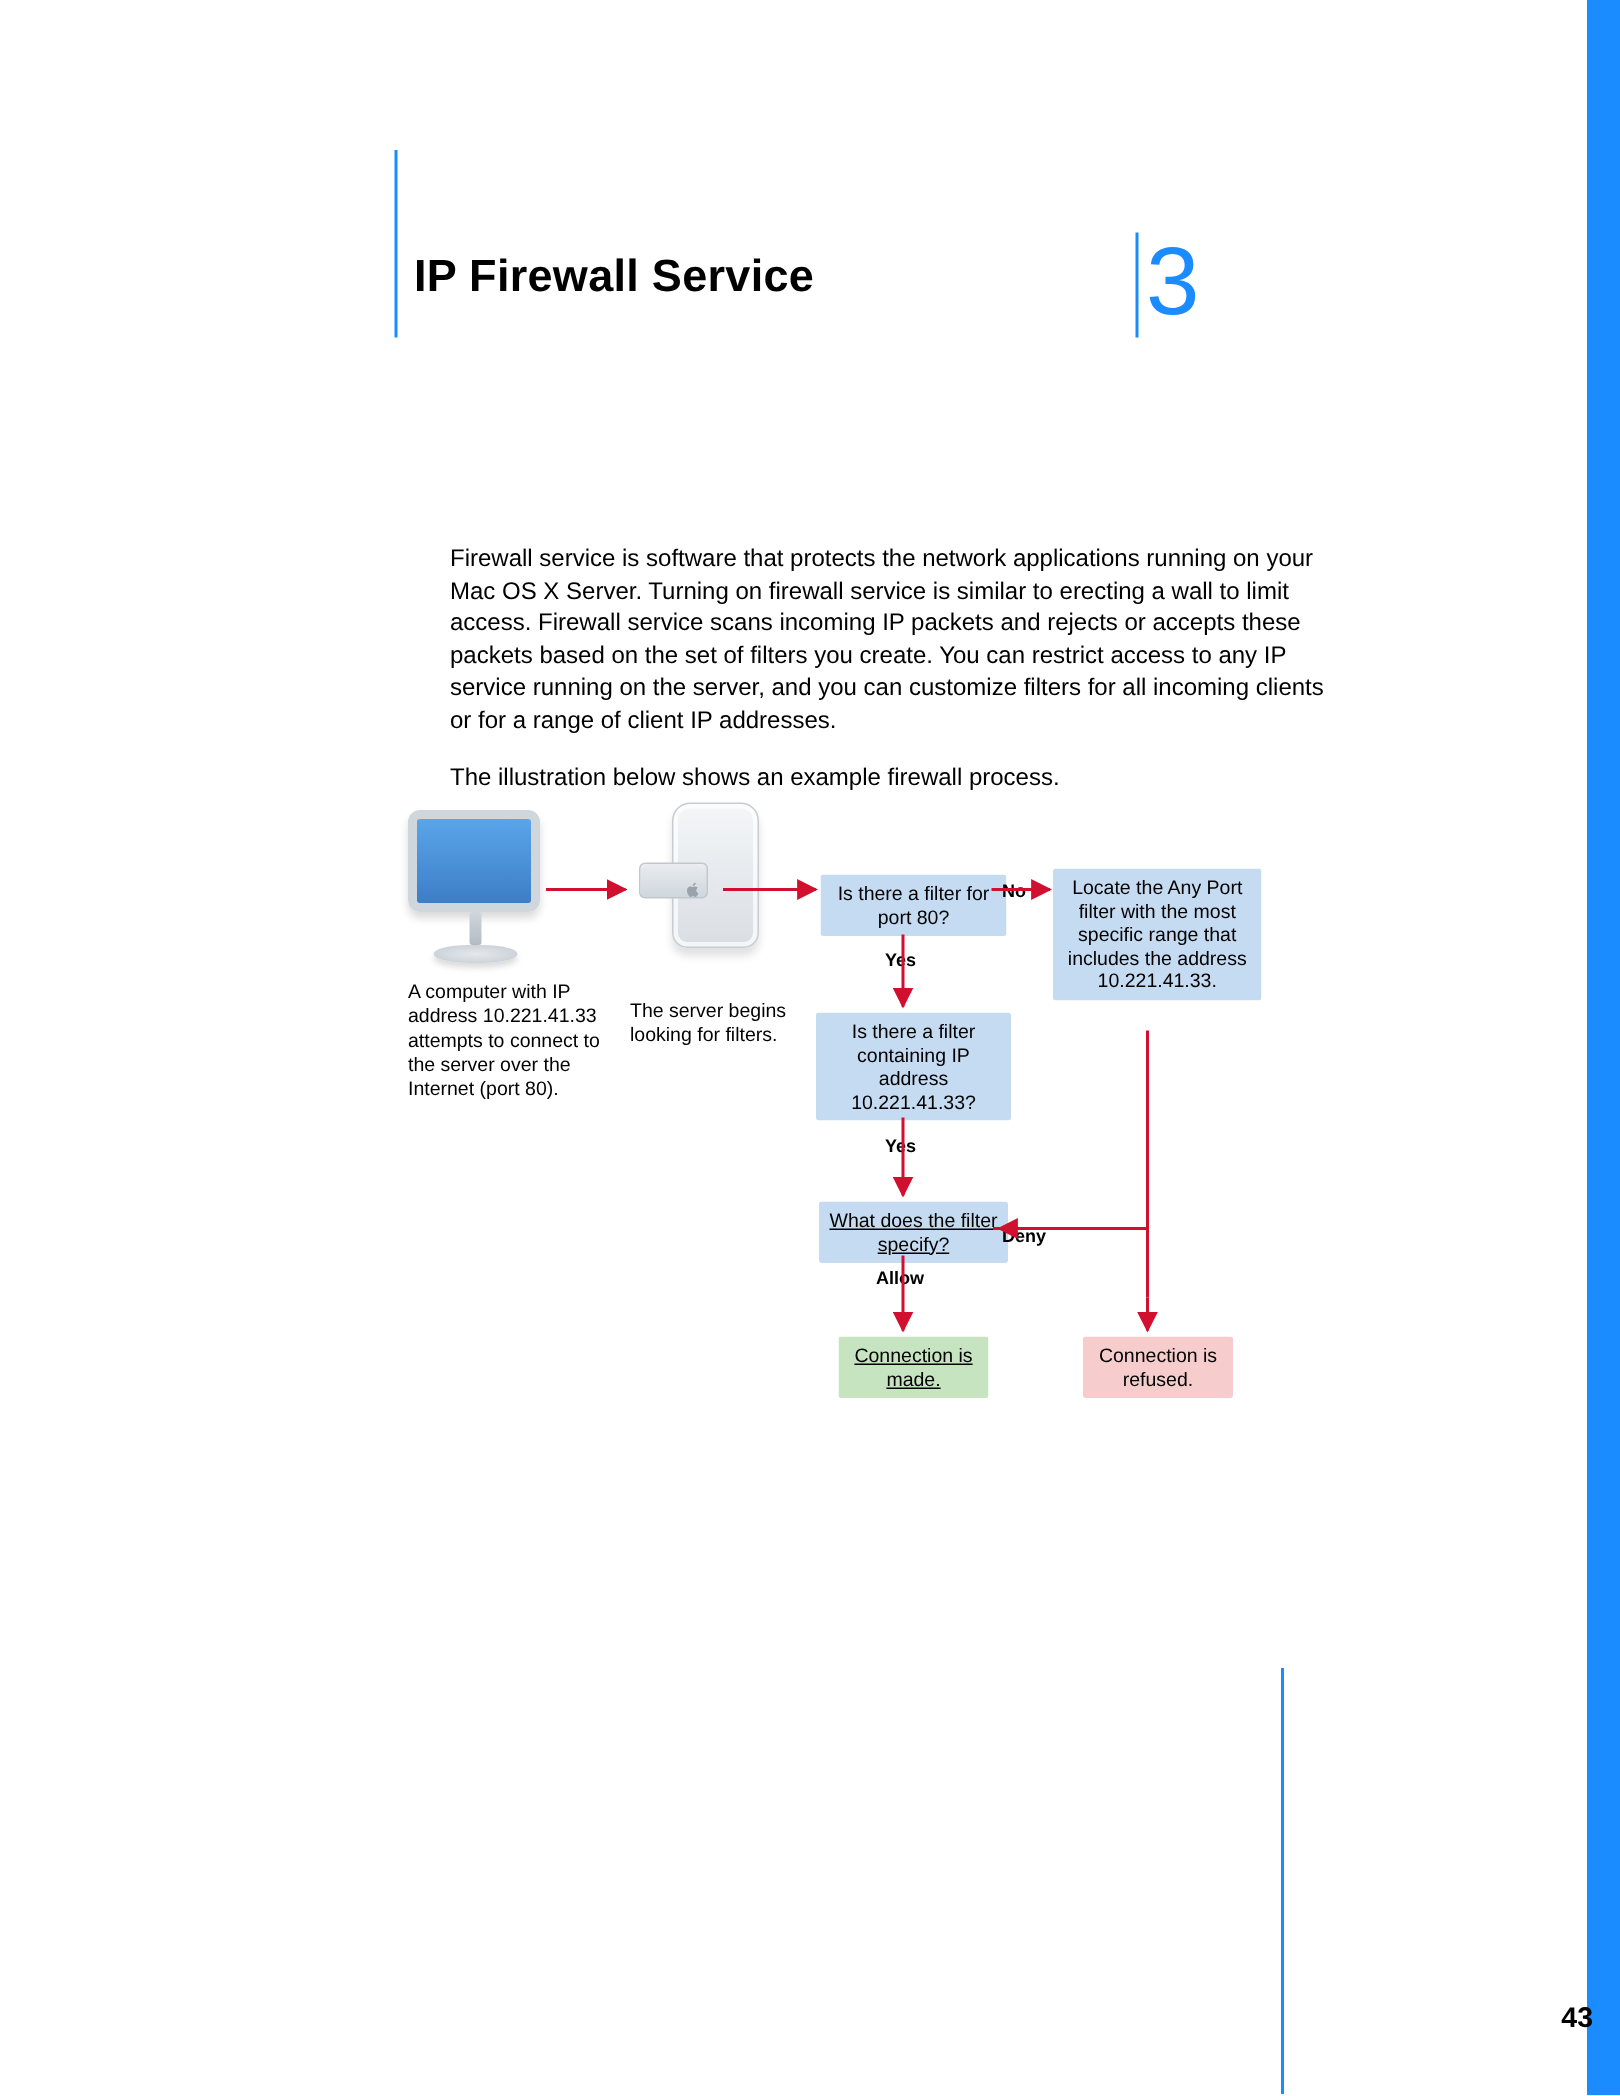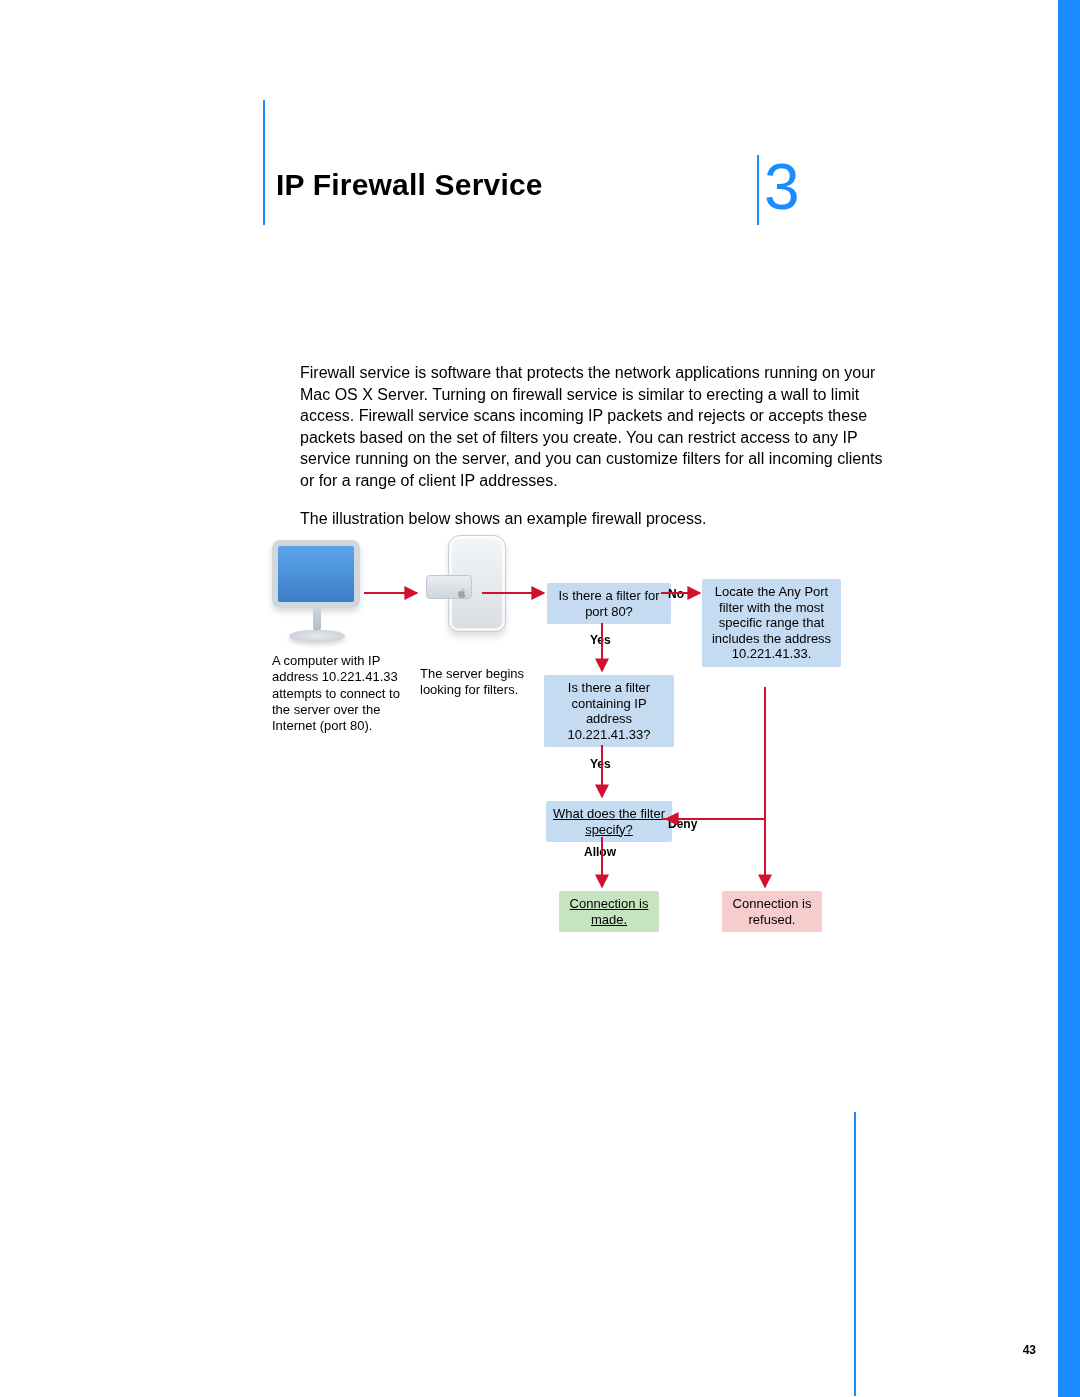--- a/index.html
+++ b/index.html
@@ -11,7 +11,7 @@
   .chapter-number{position:absolute;top:150px;left:764px;font-size:64px;font-weight:400;color:#1a8cff;font-family:"Helvetica Neue",Helvetica,Arial,sans-serif;}
   .body{position:absolute;top:362px;left:272px;width:586px;font-size:16px;line-height:1.35;margin-left:28px;}
   .body p{margin:0 0 16px 0;}
-  .page-number{position:absolute;bottom:40px;right:44px;font-size:12px;font-weight:700;}
+  .page-number{position:absolute;bottom:40px;right:18px;font-size:19px;font-weight:700;}
   
   .right-rule{position:absolute;top:1112px;left:854px;width:2px;height:284px;background:#1a8cff;}
 

